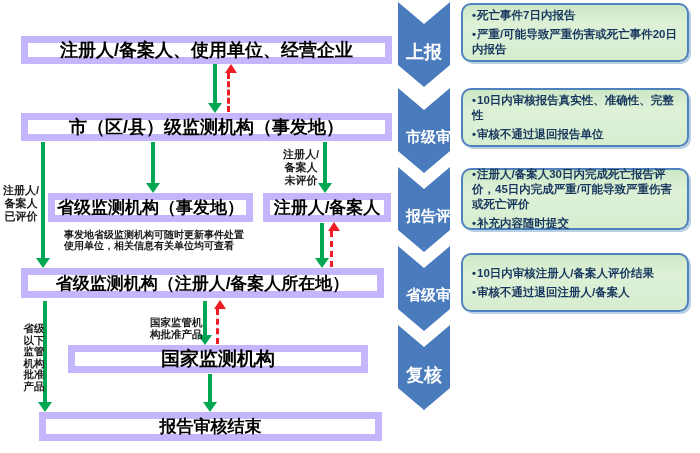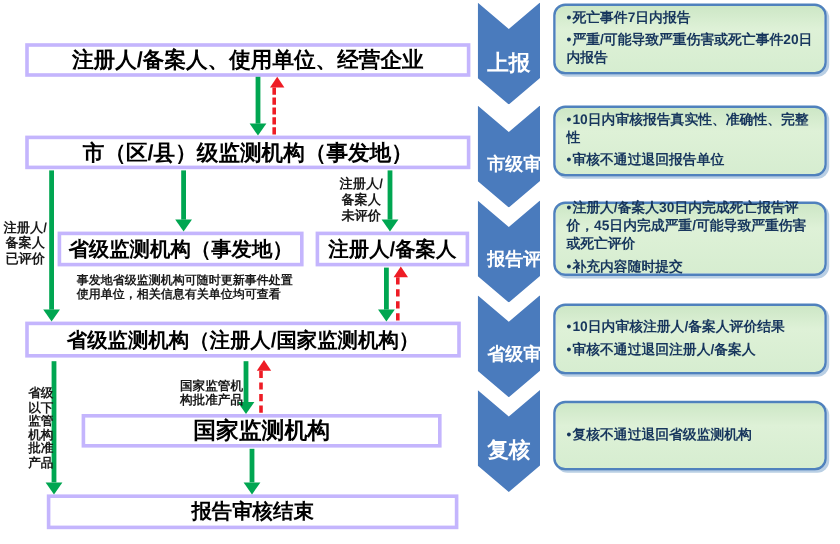--- a/index.html
+++ b/index.html
@@ -10,7 +10,7 @@
   }
   
   .fbox{
-    position:absolute;background:#fff;border:3px solid #c4b5fd;
+    position:absolute;background:#fff;border:7px solid #c4b5fd;
     display:flex;align-items:center;justify-content:center;
     font-weight:bold;color:#000;box-sizing:border-box;white-space:nowrap;
   }

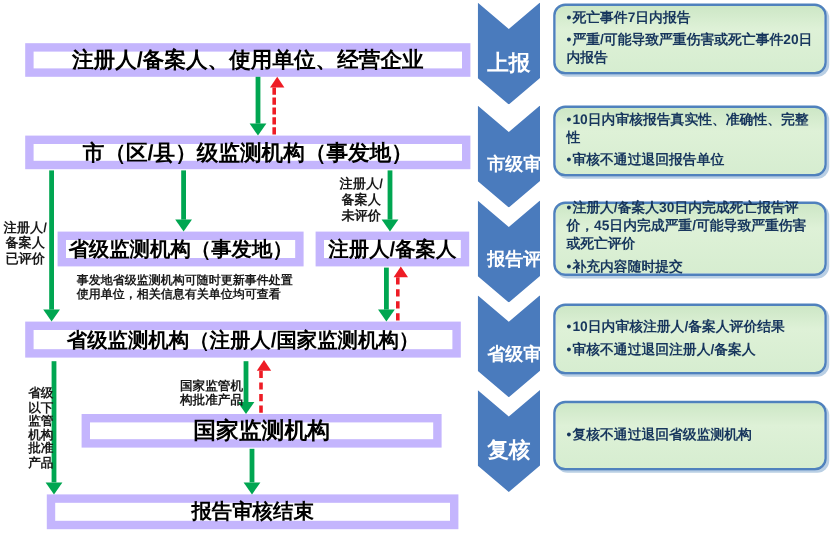--- a/index.html
+++ b/index.html
@@ -68,7 +68,7 @@
 
   <div class="fbox" style="left:48px;top:193px;width:205px;height:29px;font-size:17px">省级监测机构（事发地）</div>
 
-  <div class="fbox" style="left:21px;top:268px;width:363px;height:30px;font-size:17px">省级监测机构（注册人/国家监测机构）</div>
+  <div class="fbox" style="left:21px;top:268px;width:363px;height:30px;font-size:17px">省级监测机构（注册人/备案人所在地）</div>
 
   <div class="fbox" style="left:68px;top:345px;width:300px;height:28px;font-size:19px">国家监测机构</div>
 

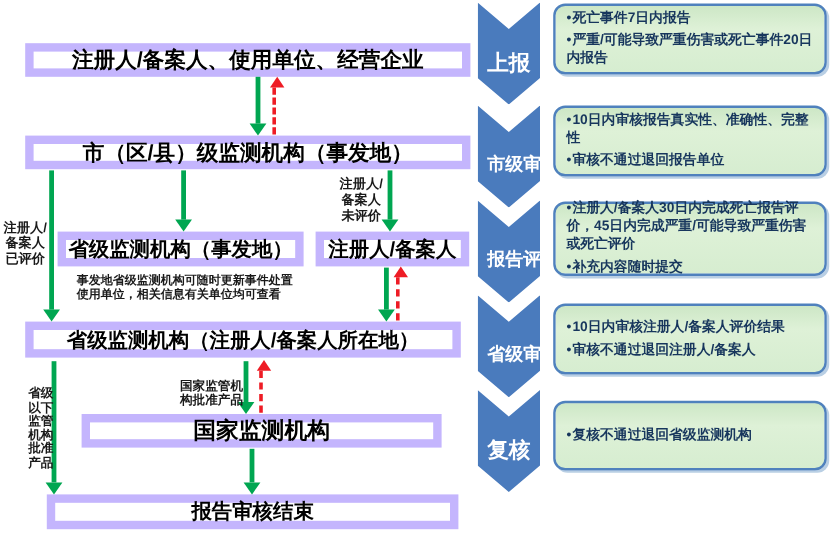--- a/index.html
+++ b/index.html
@@ -134,9 +134,6 @@
     <div class="bullet">审核不通过退回注册人/备案人</div>
   </div>
 
-  <div class="info" style="top:334px;height:58px">
-    <div class="bullet">复核不通过退回省级监测机构</div>
-  </div>
 
 </div>
 

